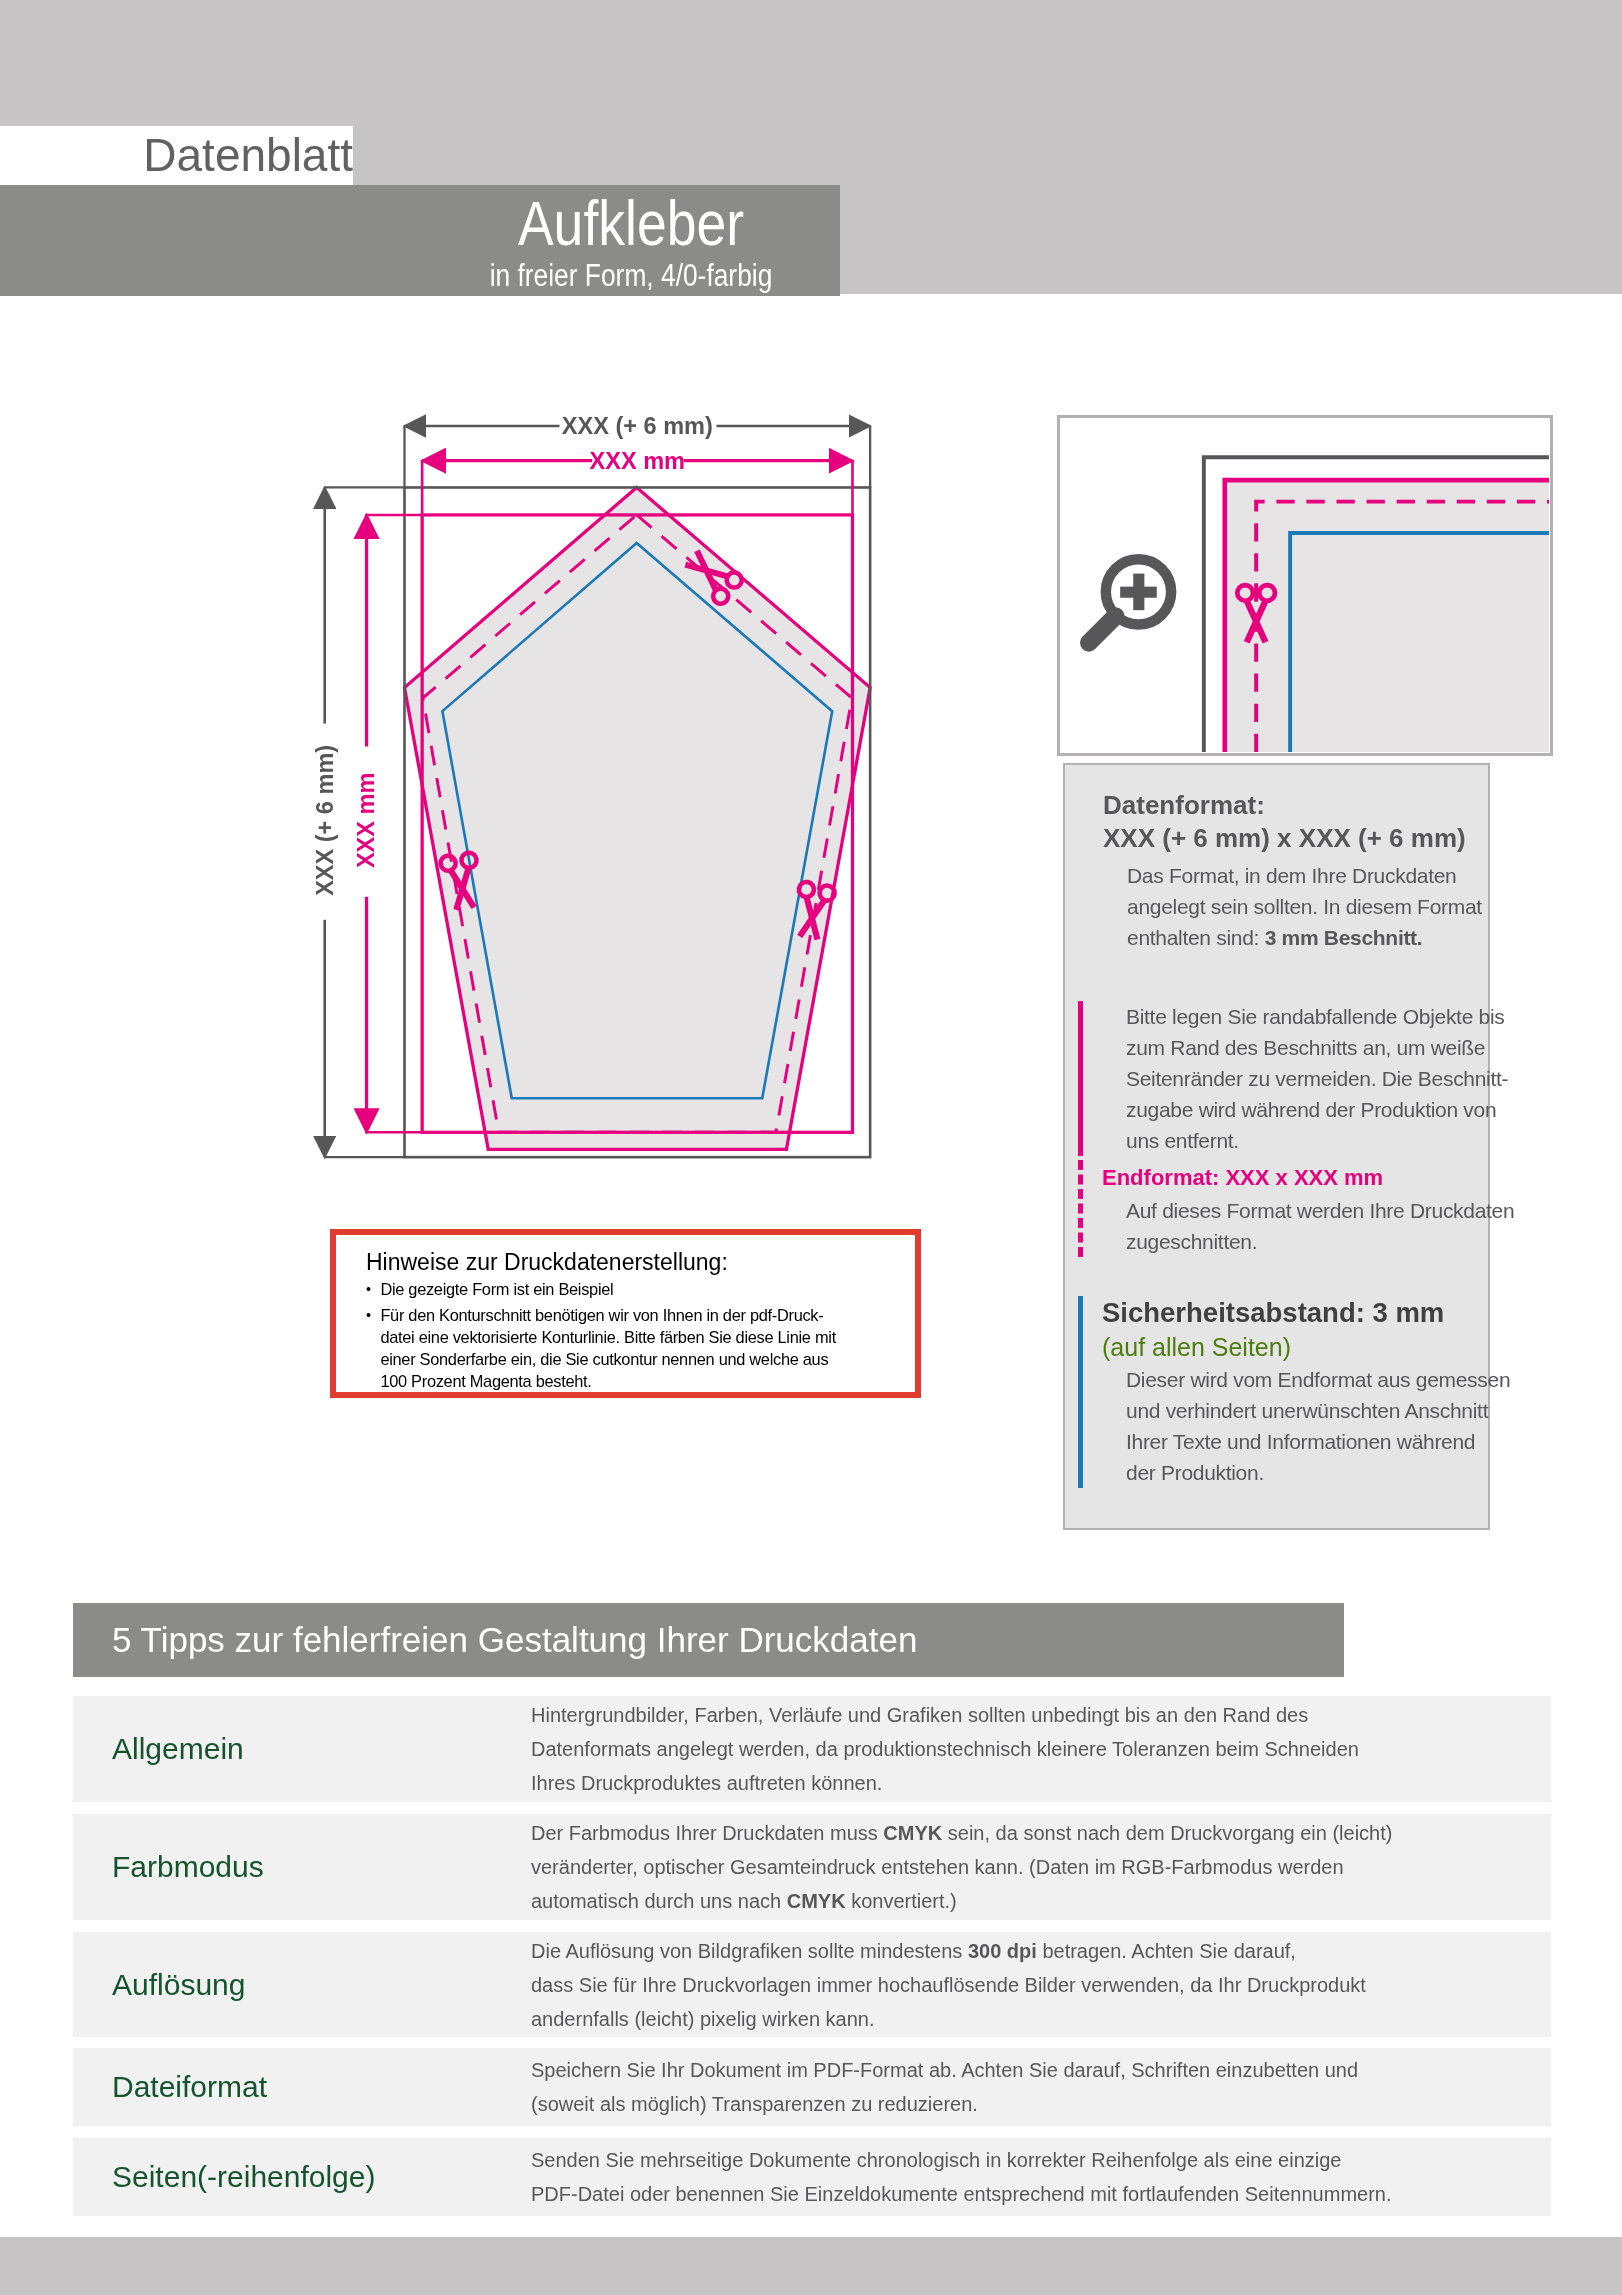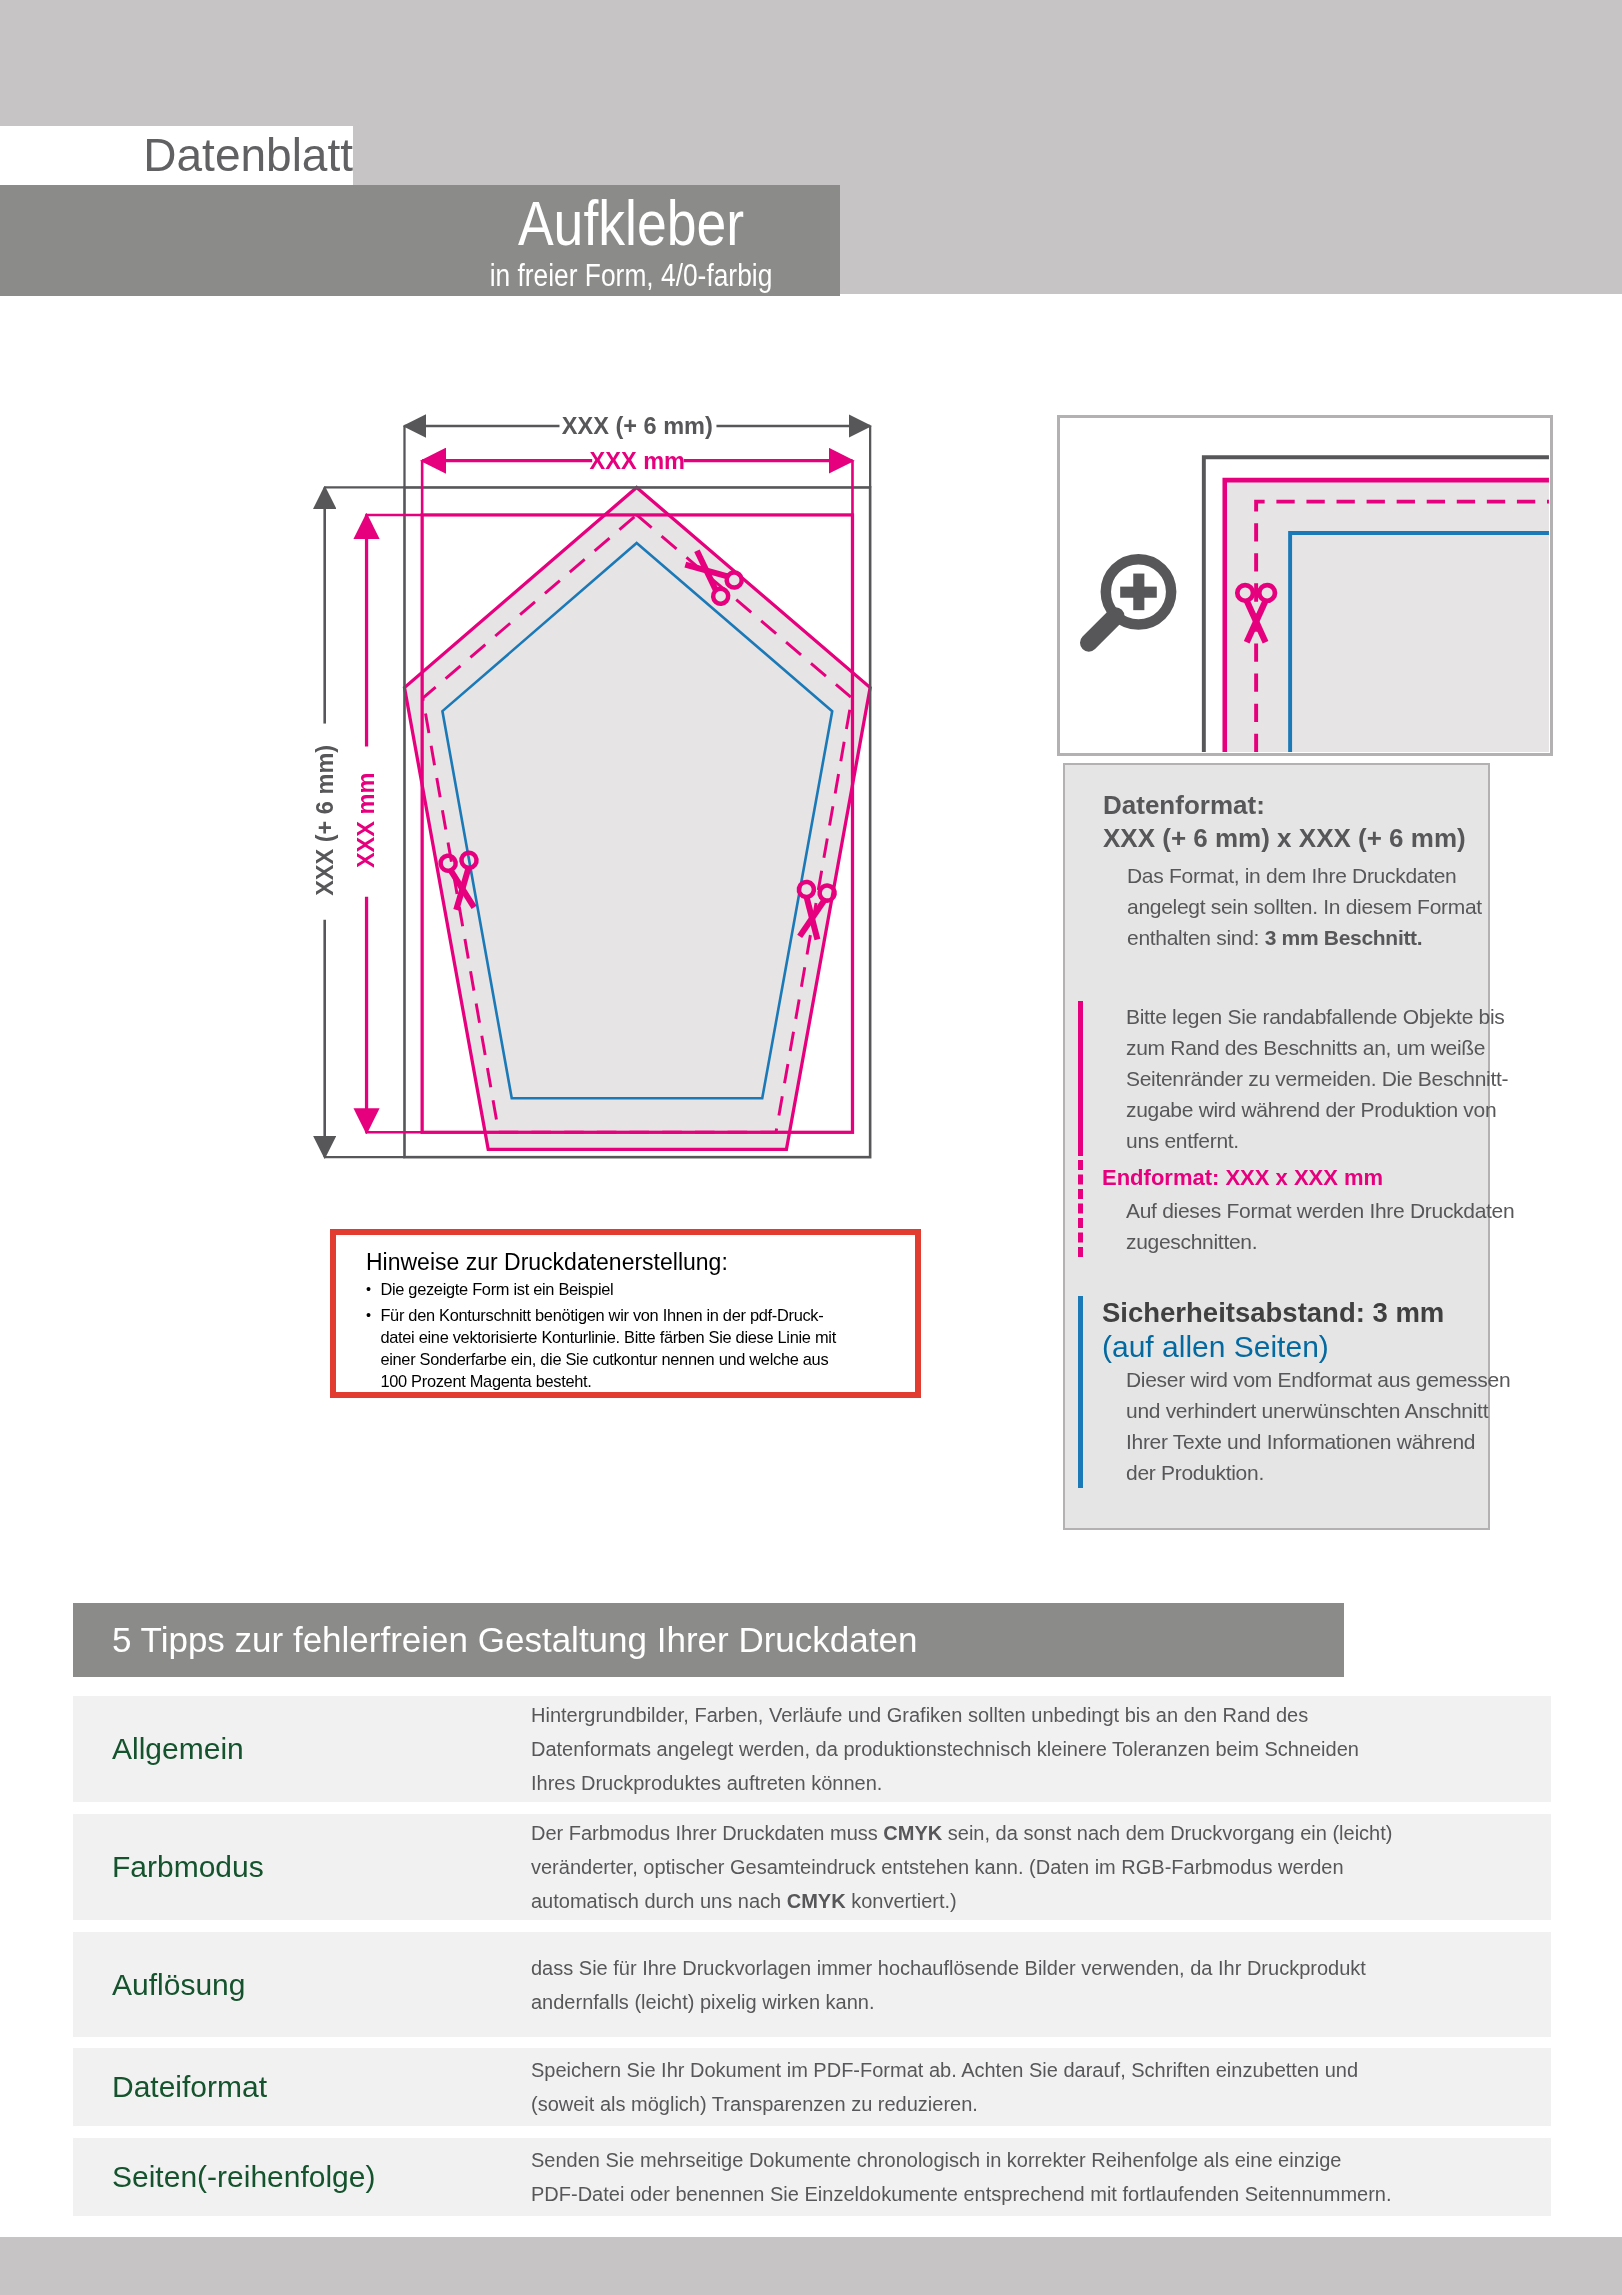--- a/index.html
+++ b/index.html
@@ -29,7 +29,7 @@
   .endf .eh{font-size:22px;font-weight:bold;color:#e6007e;line-height:35px;white-space:nowrap;}
   .safe{border-left:5.9px solid #1b79b7;padding-left:19px;}
   .safe .sh{font-size:27.5px;font-weight:bold;color:#404040;line-height:34px;white-space:nowrap;}
-  .safe .ss{font-size:30px;color:#0369a1;line-height:34px;white-space:nowrap;}
+  .safe .ss{font-size:25px;color:#4d7c0f;line-height:34px;white-space:nowrap;}
 
   
   .hinweise{left:330px;top:1229px;width:591px;height:169px;background:#fff;

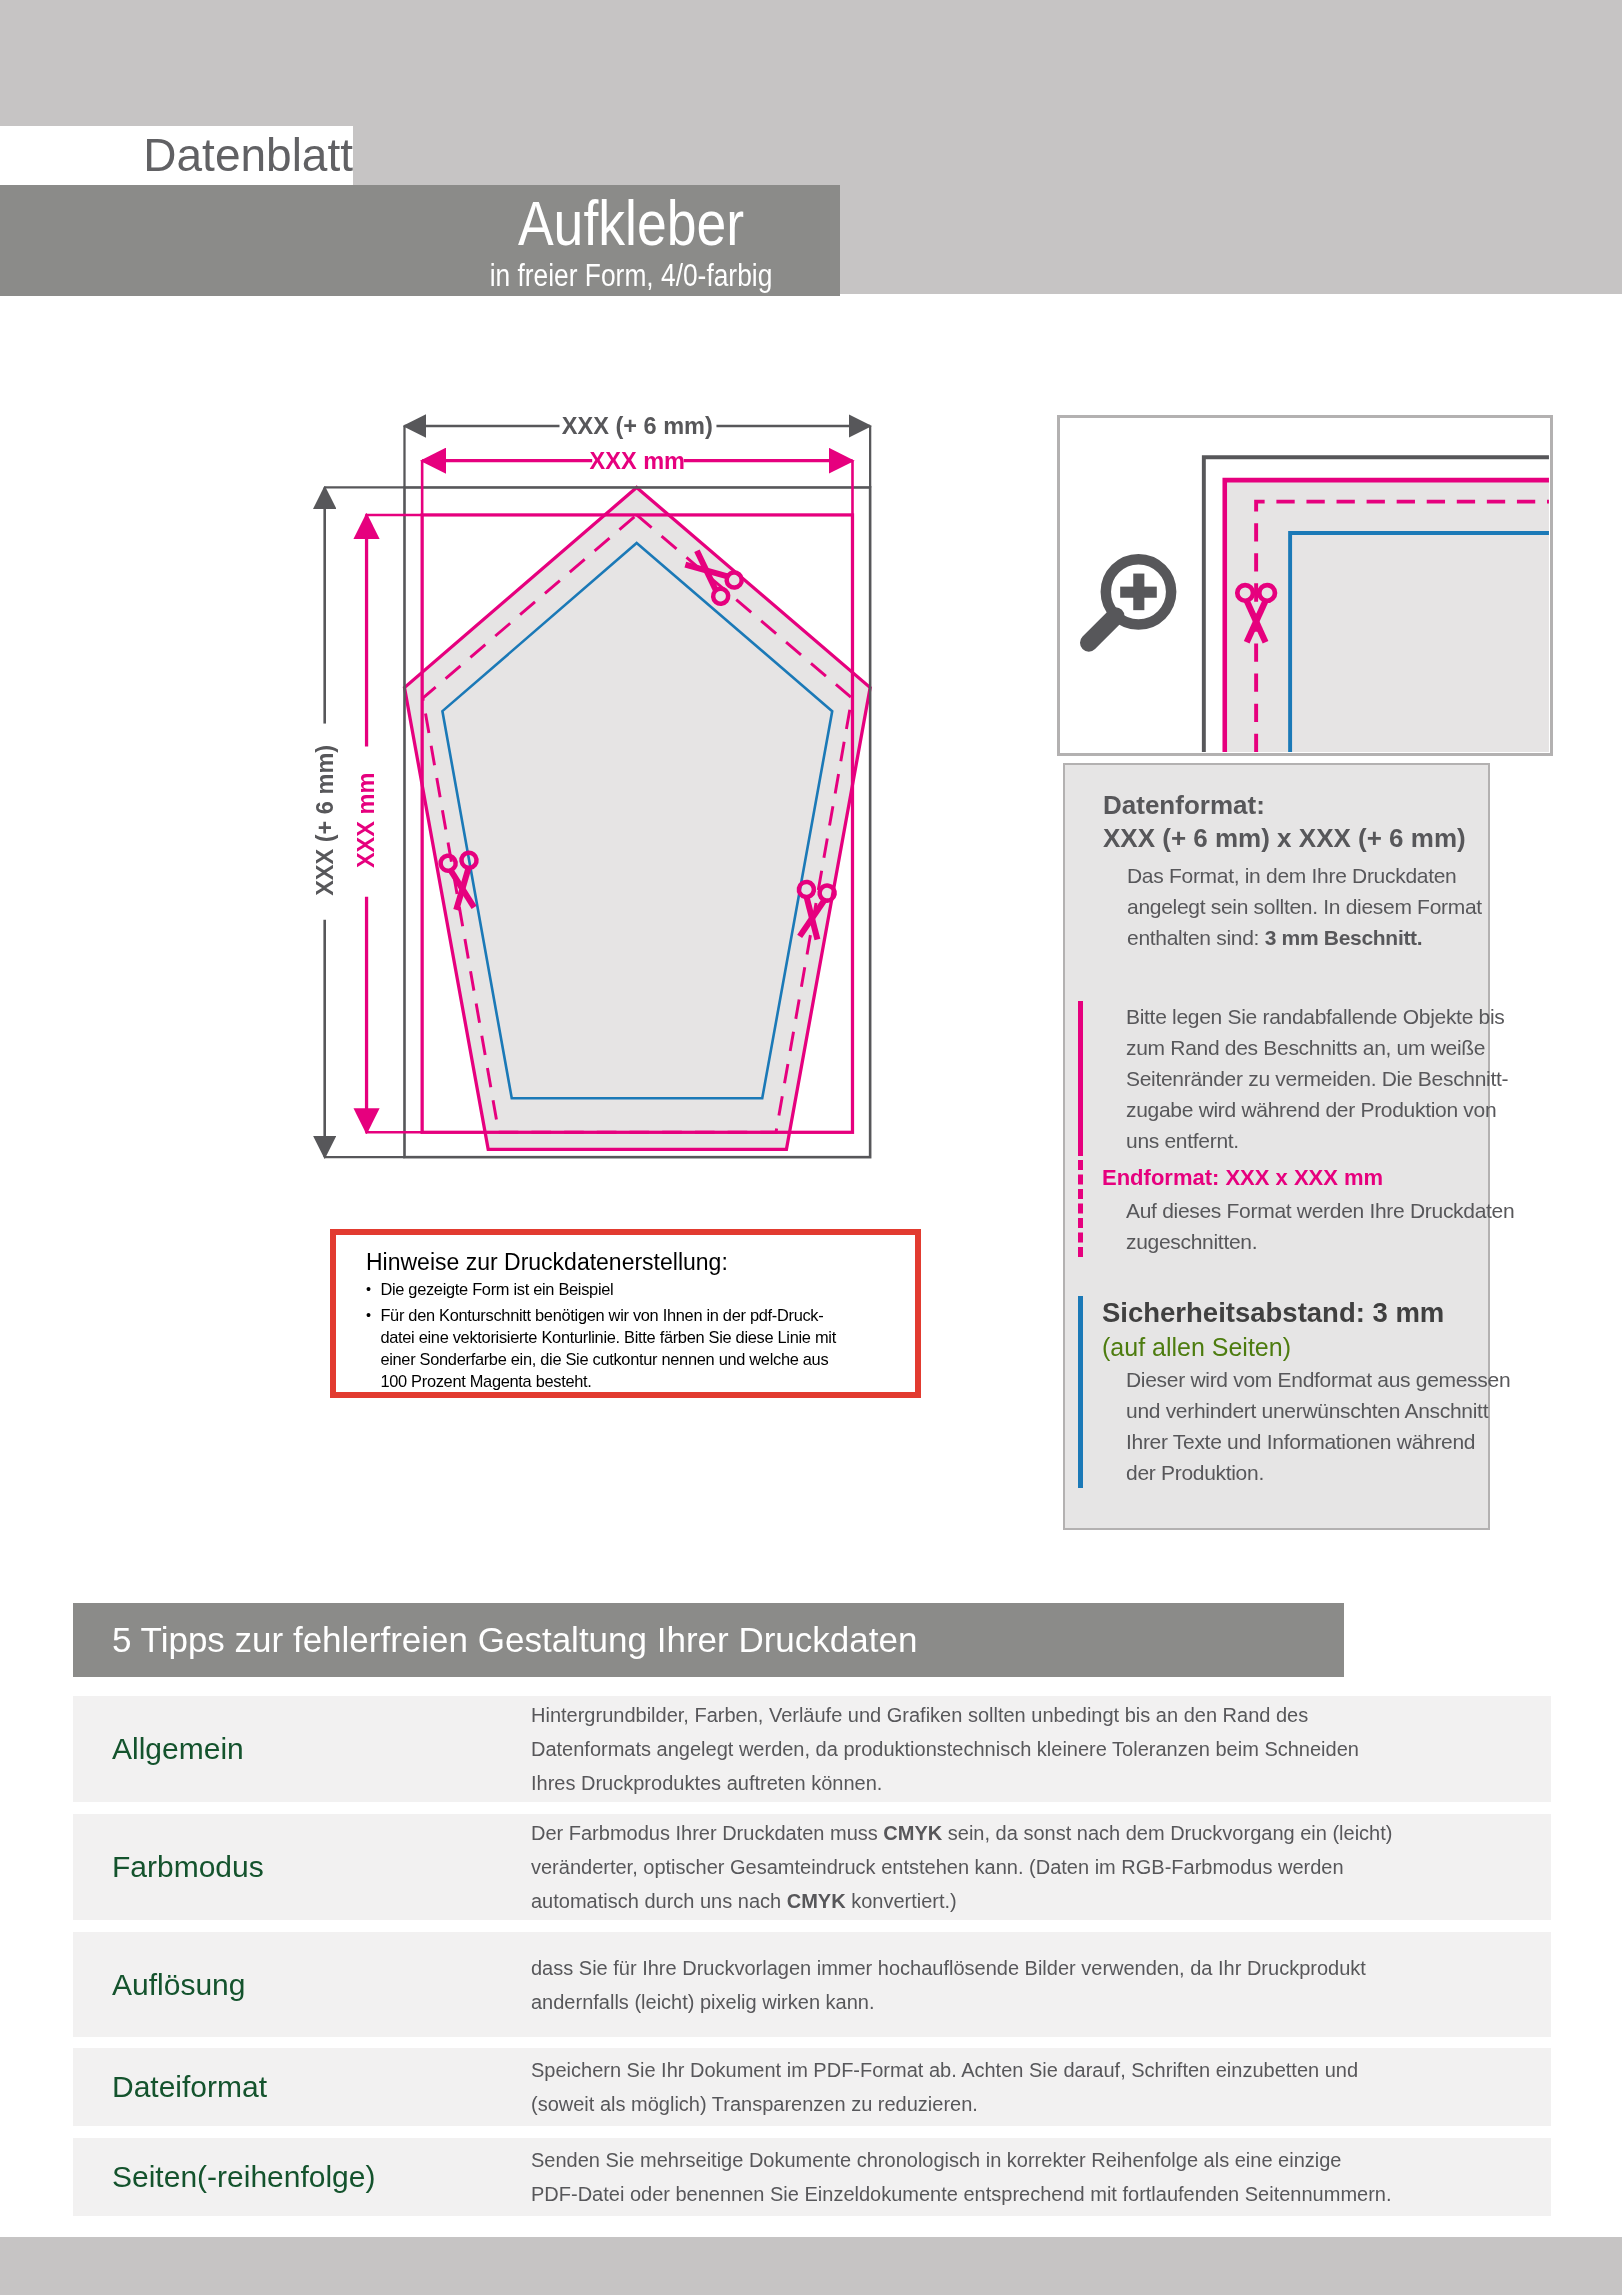--- a/index.html
+++ b/index.html
@@ -231,6 +231,7 @@
   <div class="abs tiprow" style="top:1932px;height:105px;">
     <div class="tiplabel">Auflösung</div>
     <div class="tipbody">
+      <div><span>Die Auflösung von Bildgrafiken sollte mindestens </span><b>300 dpi</b><span> betragen. Achten Sie darauf,</span></div>
       <div><span>dass Sie für Ihre Druckvorlagen immer hochauflösende Bilder verwenden, da Ihr Druckprodukt</span></div>
       <div><span>andernfalls (leicht) pixelig wirken kann.</span></div>
     </div>

